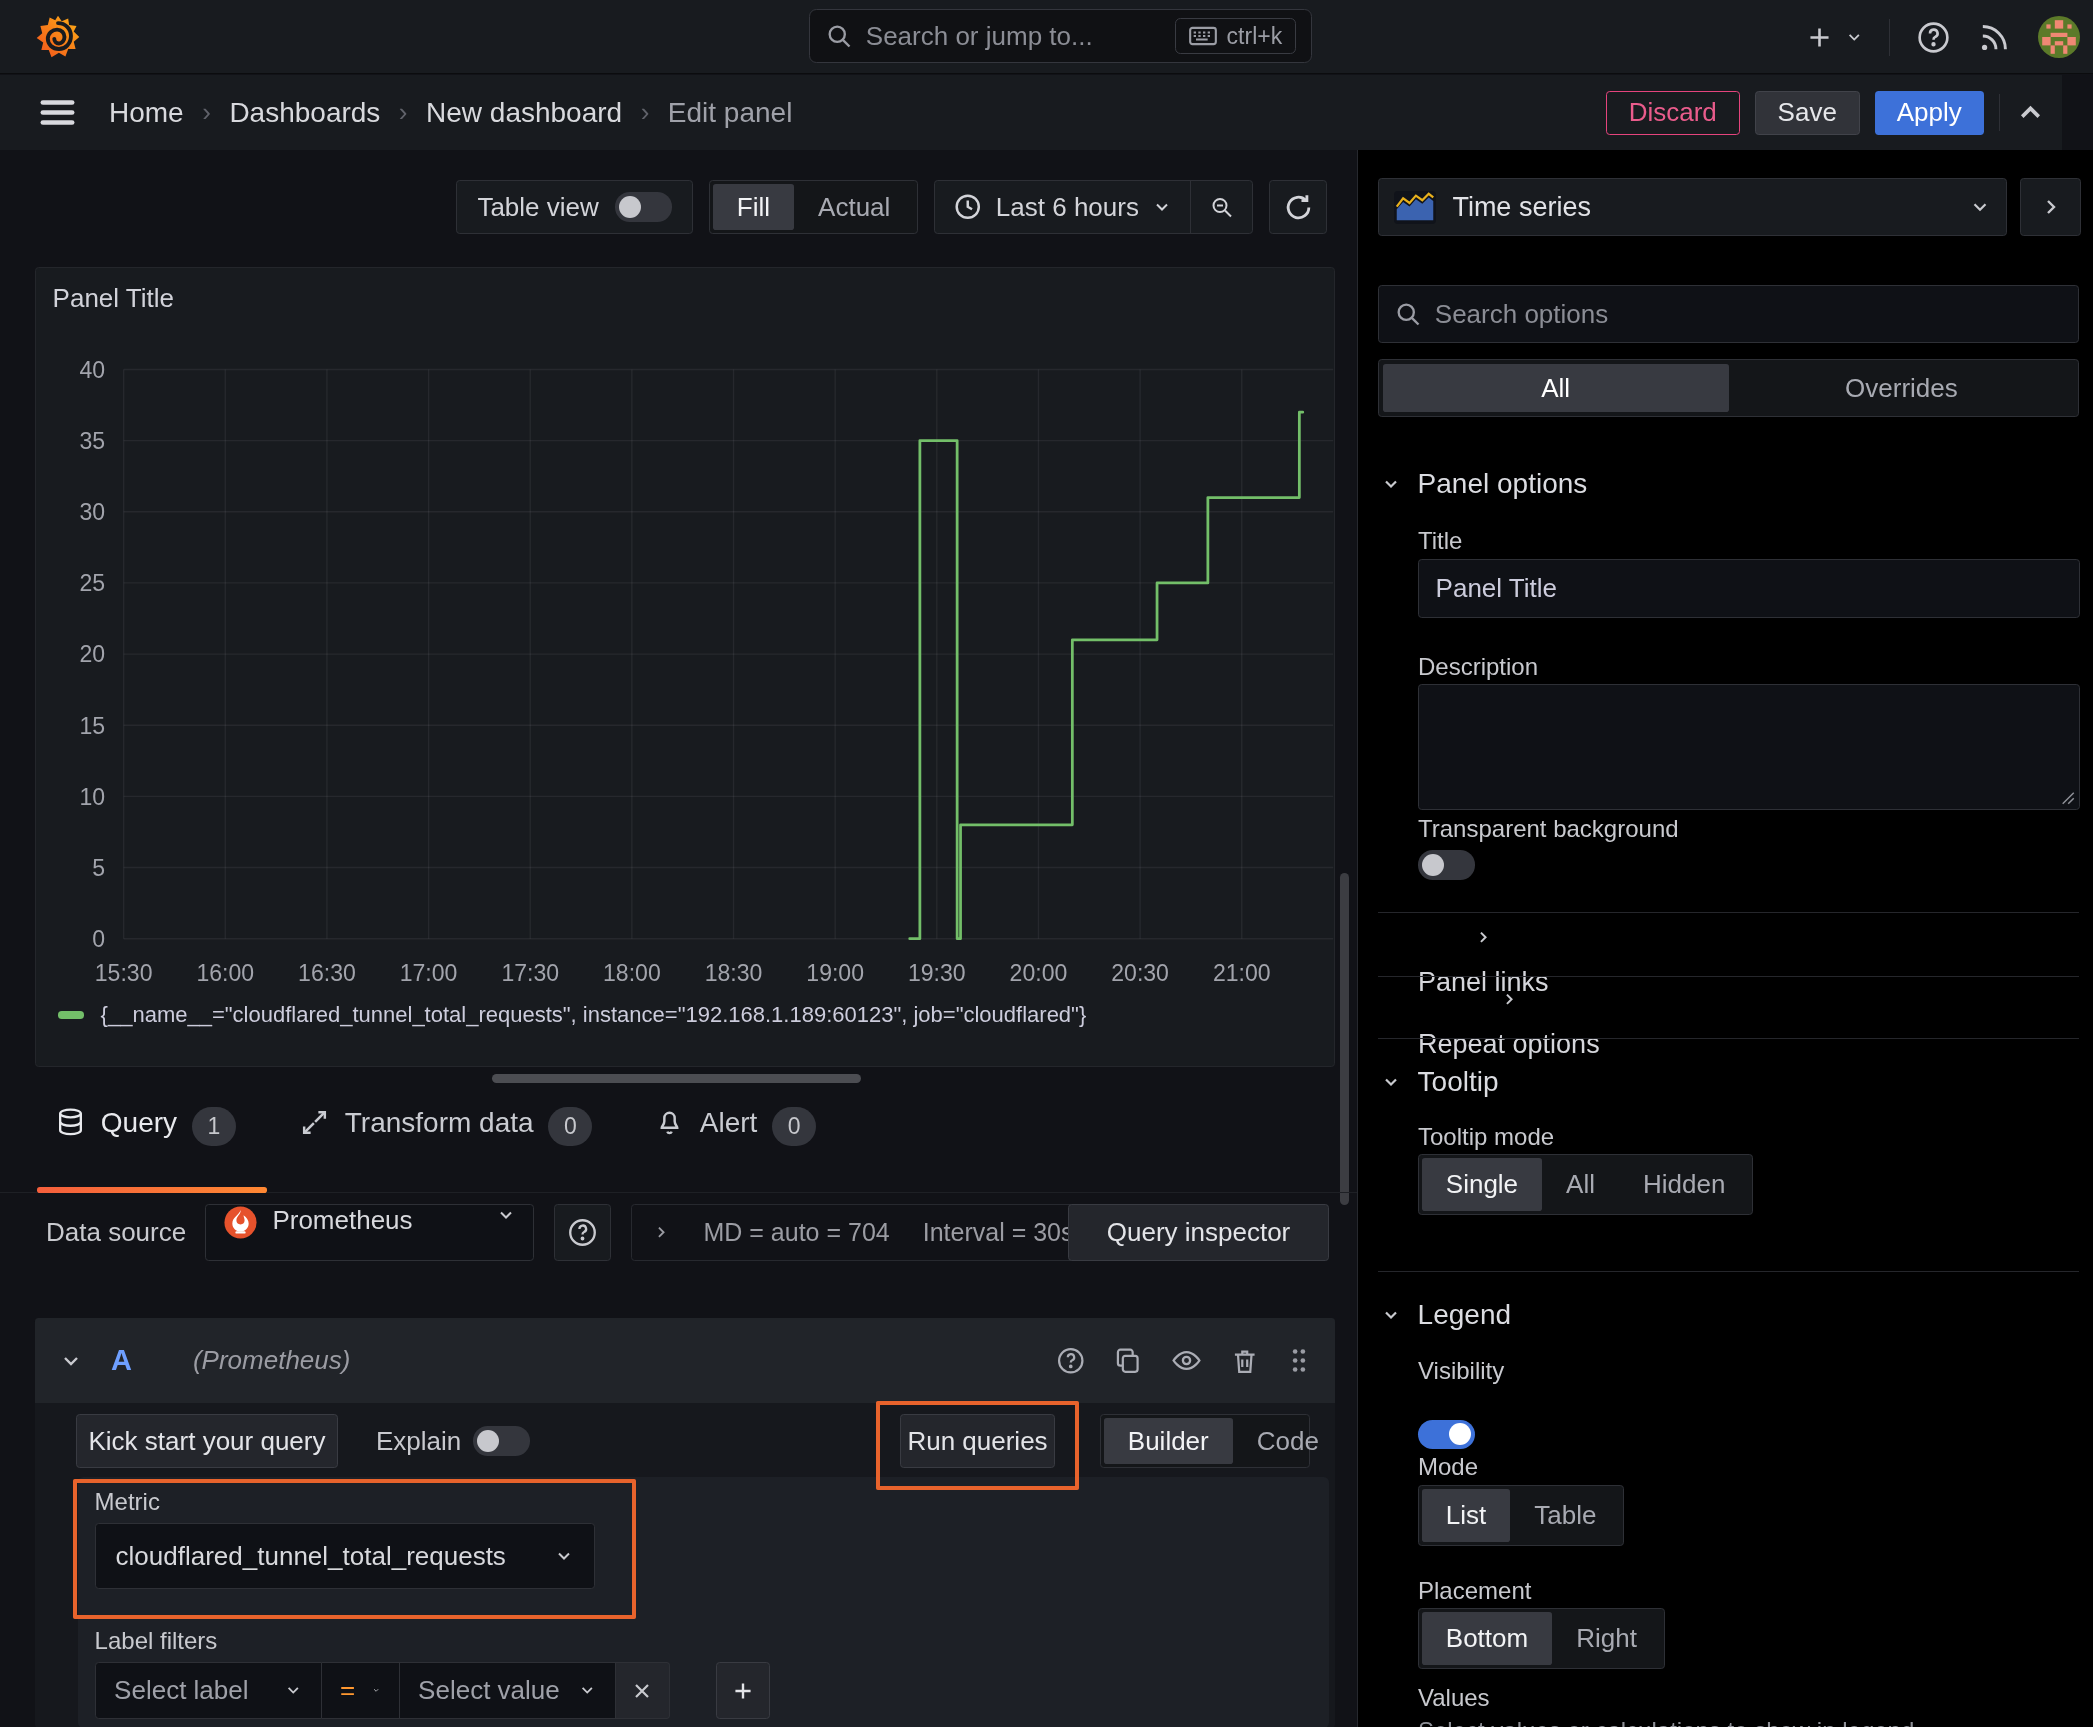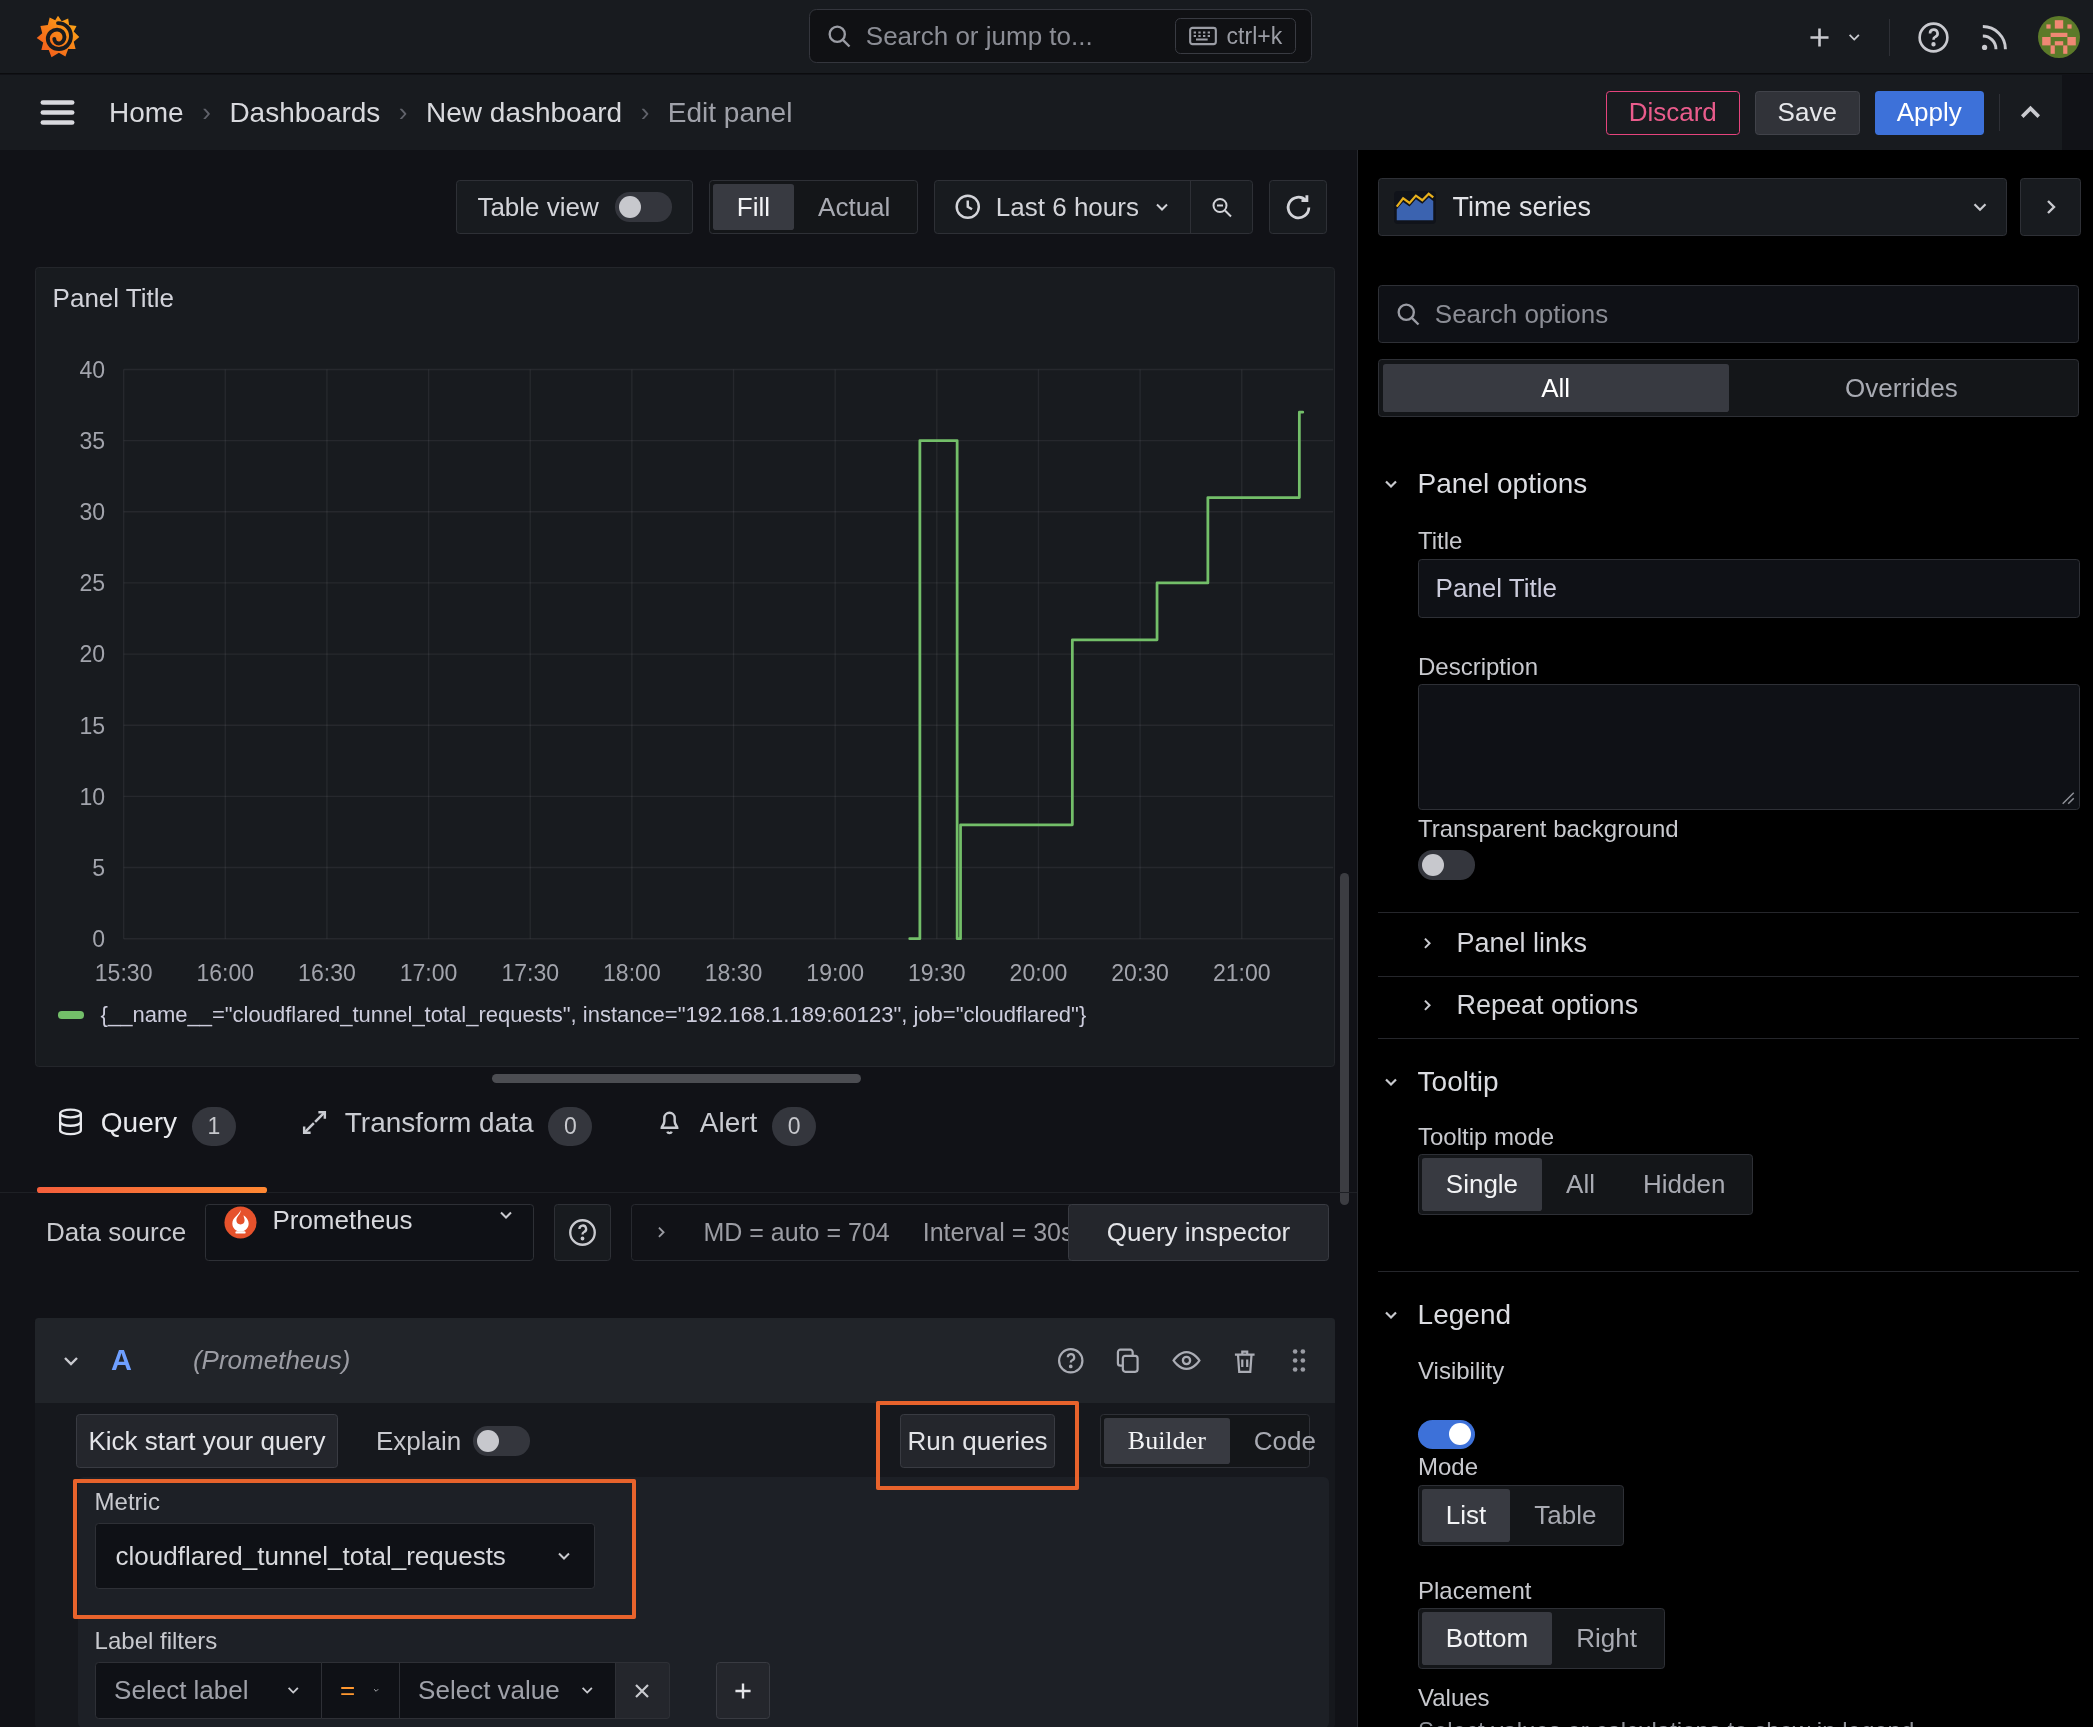--- a/index.html
+++ b/index.html
@@ -120,7 +120,7 @@
   .sinput { position:absolute; left:60px; width:662px; height:59px; background:#0F1116; border:0.9px solid #2E3036; border-radius:3.7px; color:#CCCCDC; font-size:26px; padding:0 16.6px; font-family:"Liberation Sans","DejaVu Sans",sans-serif; }
   .stextarea { position:absolute; left:60px; width:662px; height:126px; background:#0F1116; border:0.9px solid #2E3036; border-radius:3.7px; }
   .sdiv { position:absolute; left:20px; width:701px; height:0.9px; background:#25262B; }
-  .srow { position:absolute; left:60px; display:flex; align-items:center; gap:20px; font-size:27px; color:#D5D6DB; cursor:pointer; }
+  .srow { position:absolute; left:60px; display:flex; align-items:center; gap:20px; font-size:27px; color:#D5D6DB; cursor:pointer;flex-direction:column; }
   .segv { position:absolute; left:60px; height:61px; display:flex; padding:2.8px; background:#141619; border:0.9px solid #2E3036; border-radius:3.7px; }
   .rsz { position:absolute; right:3.7px; bottom:3.7px; }
 </style>

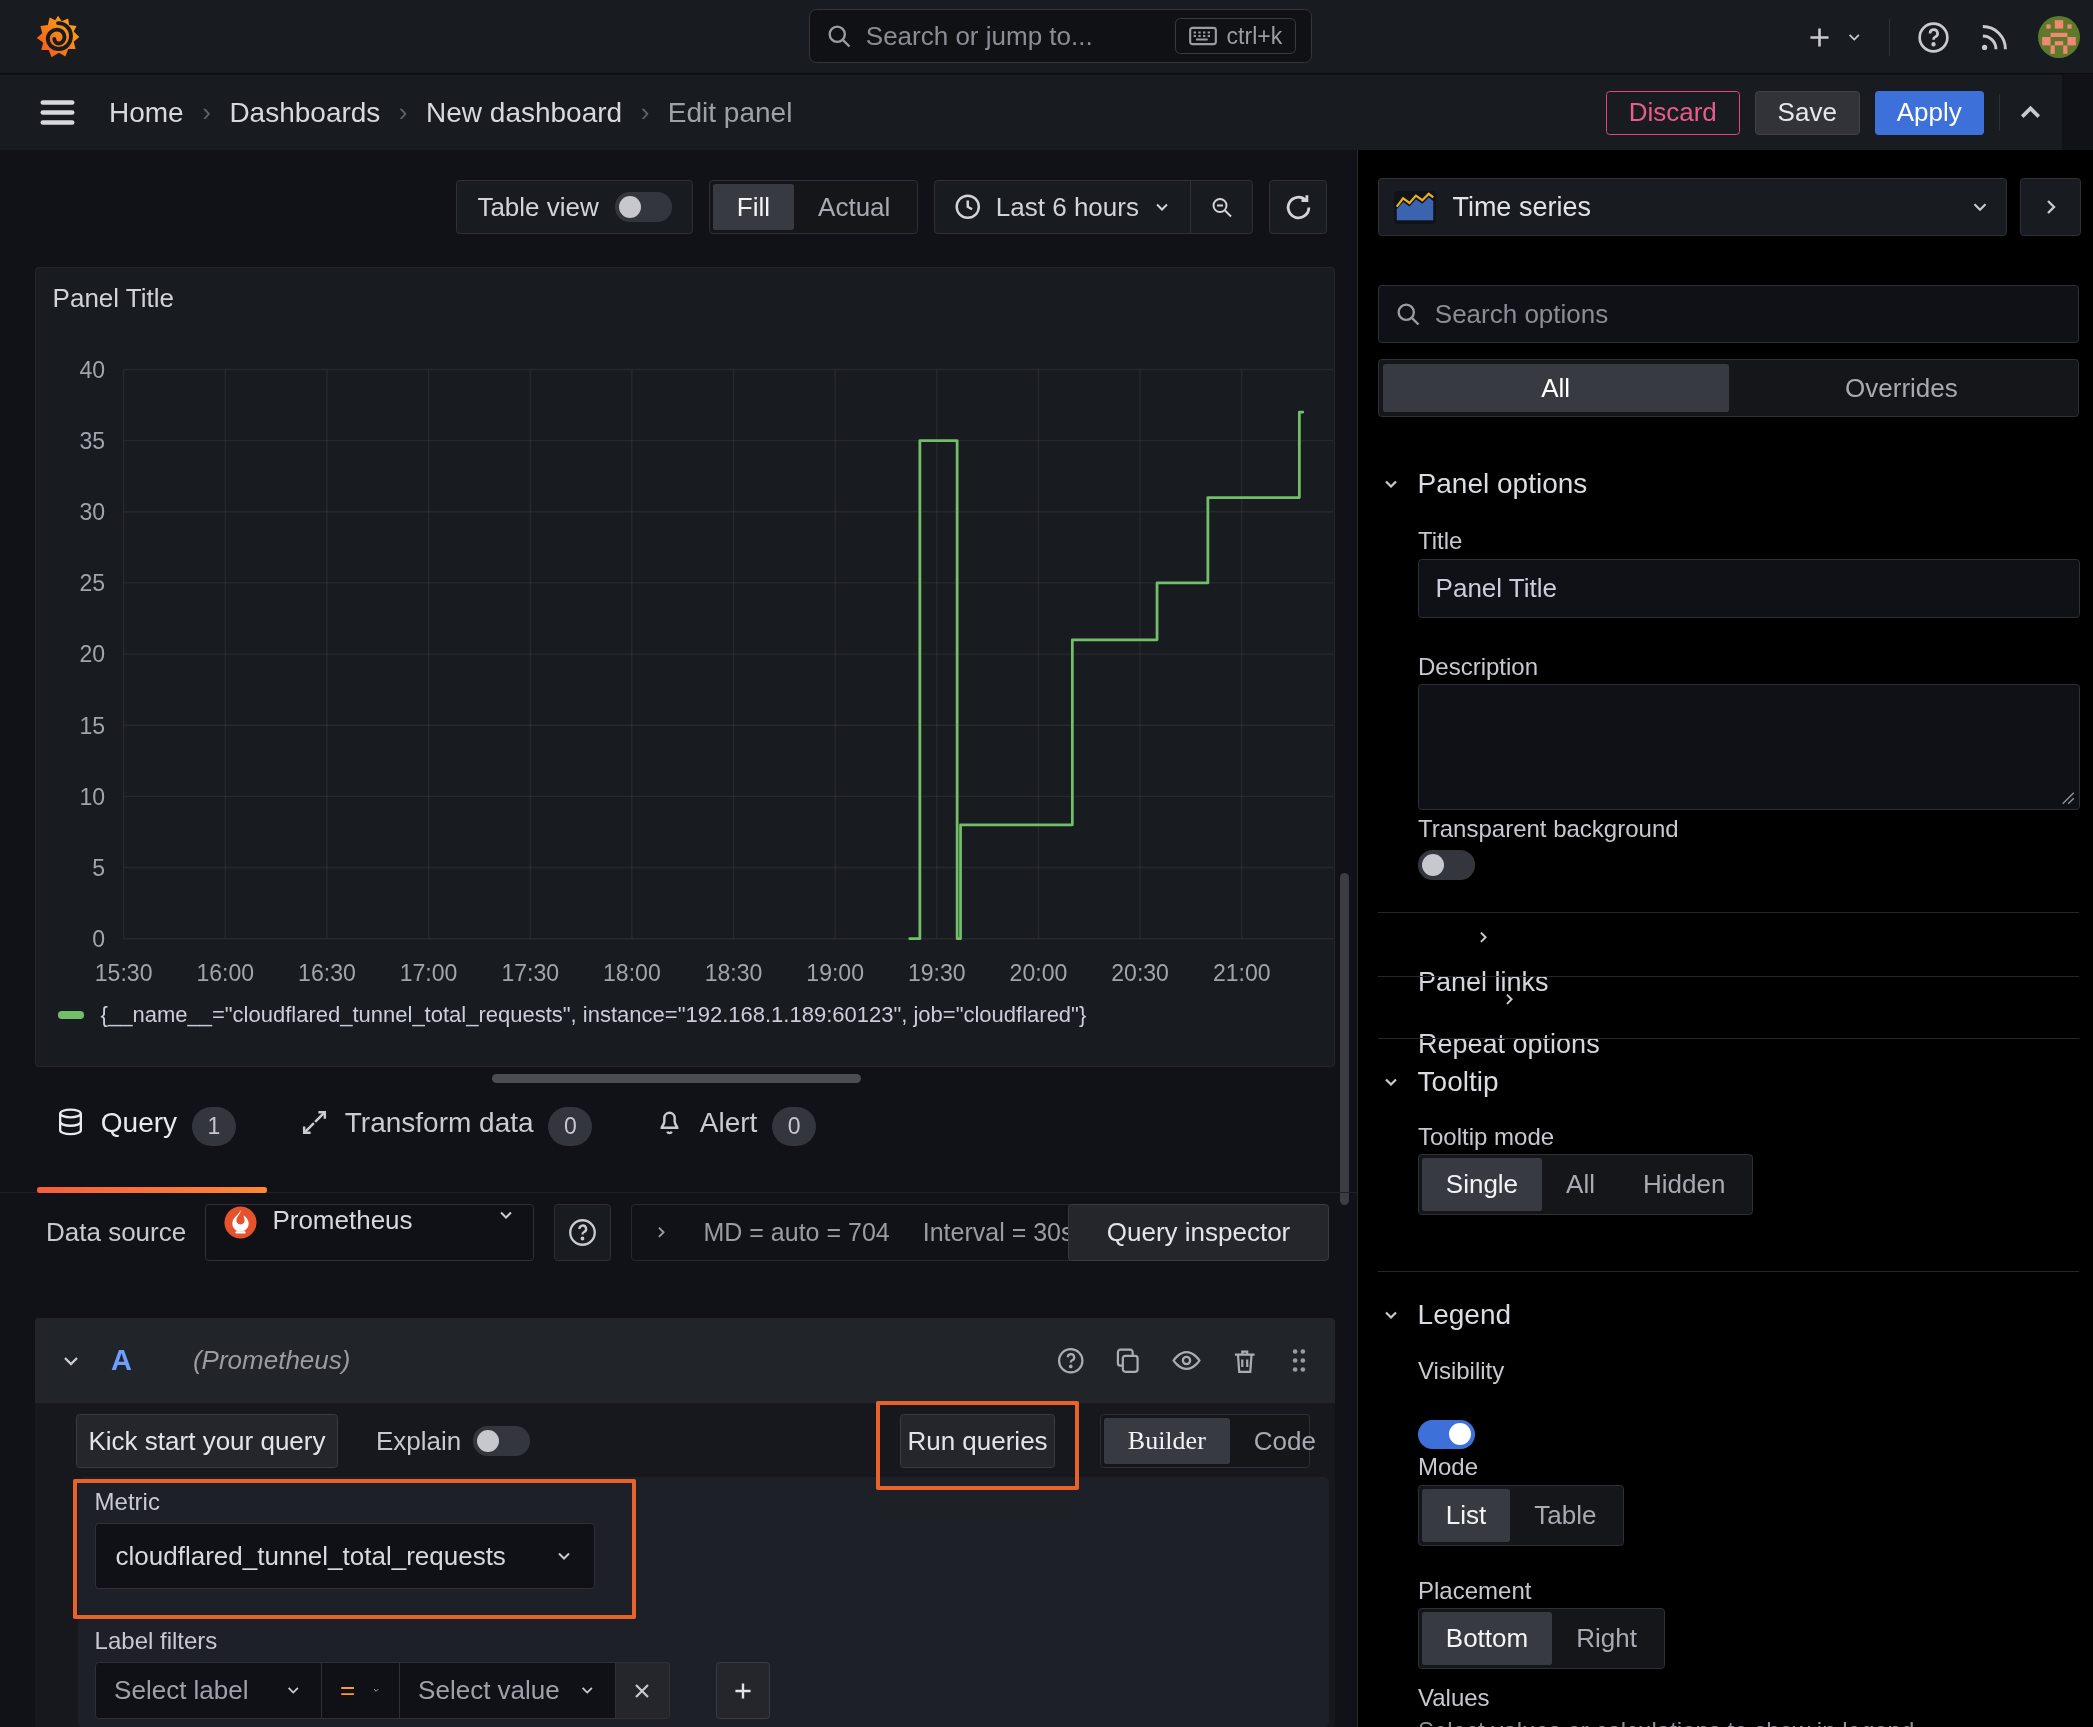--- a/index.html
+++ b/index.html
@@ -457,7 +457,7 @@
         <div class="btn2 runbtn">Run queries</div>
         <div class="annot annot-run"></div>
         <div class="seg bcgrp">
-          <div class="seg-item on" style="flex:1;font-family:Liberation Serif, serif;">Builder</div>
+          <div class="seg-item on" style="flex:1;">Builder</div>
           <div class="seg-item" style="flex:1;">Code</div>
         </div>
       </div>

